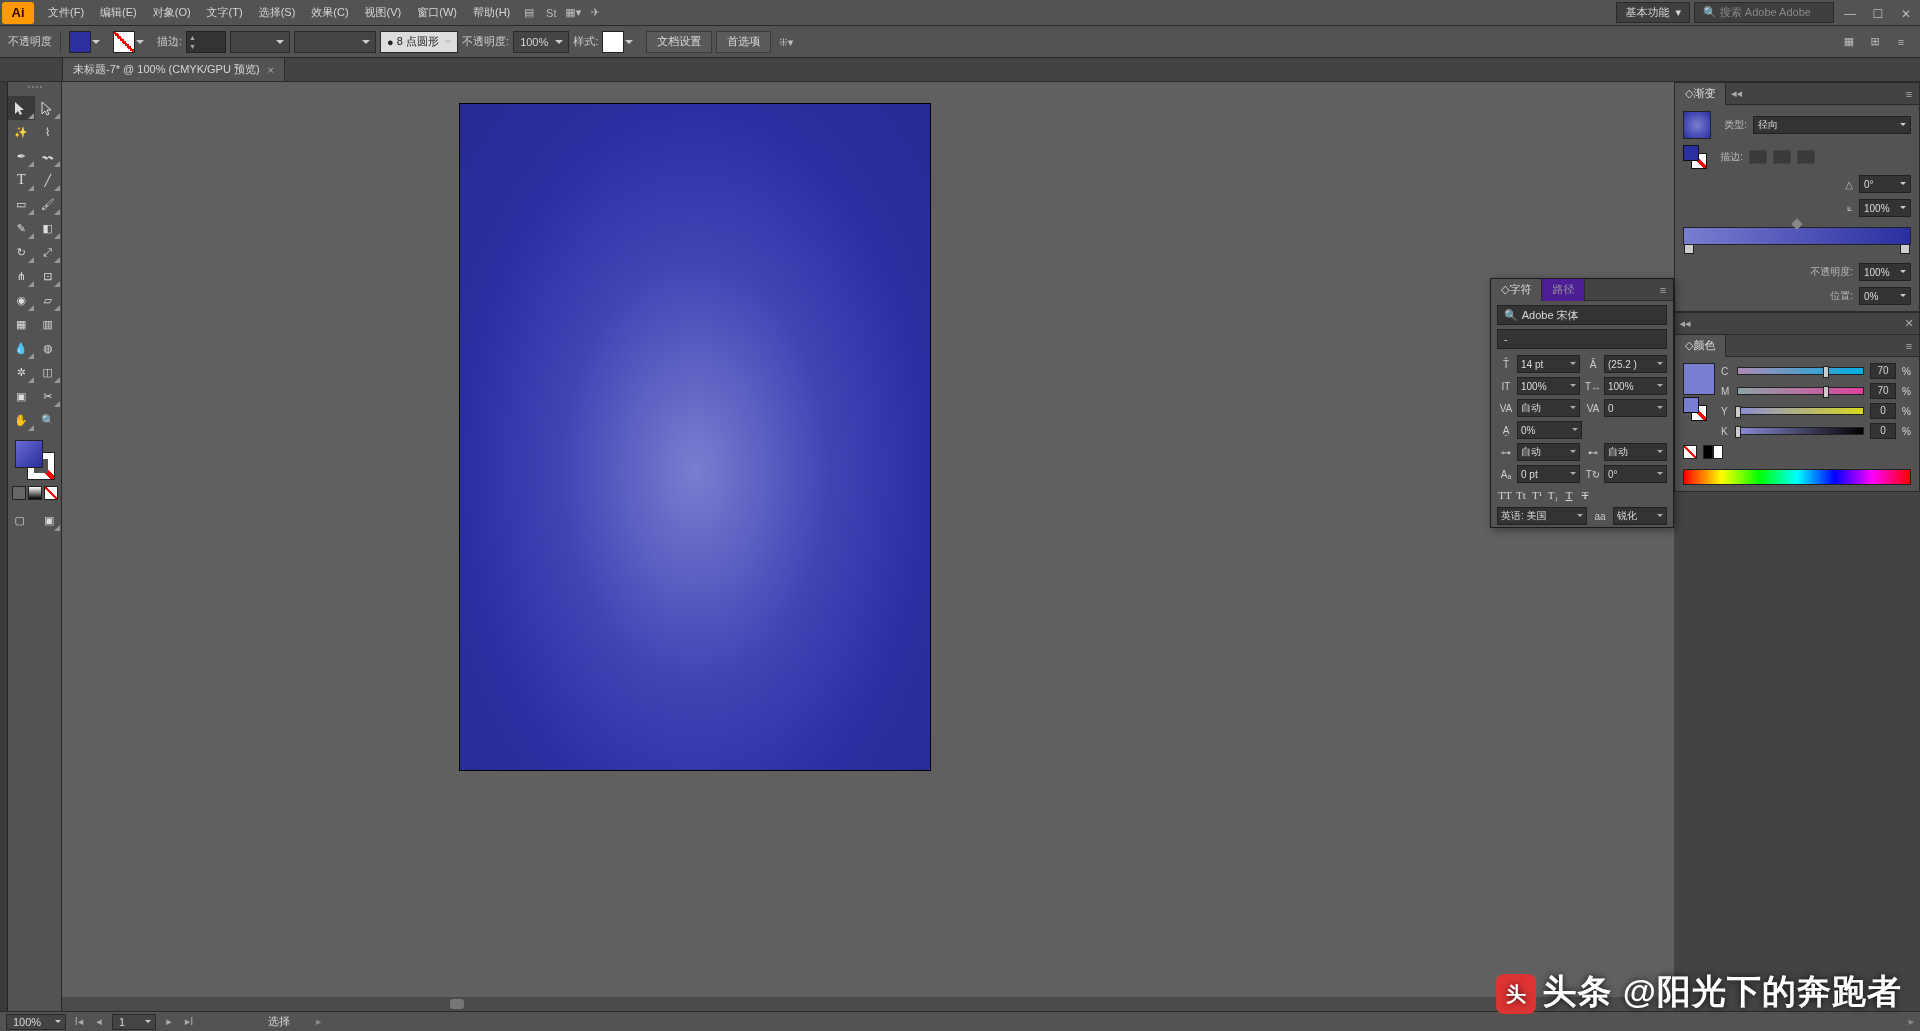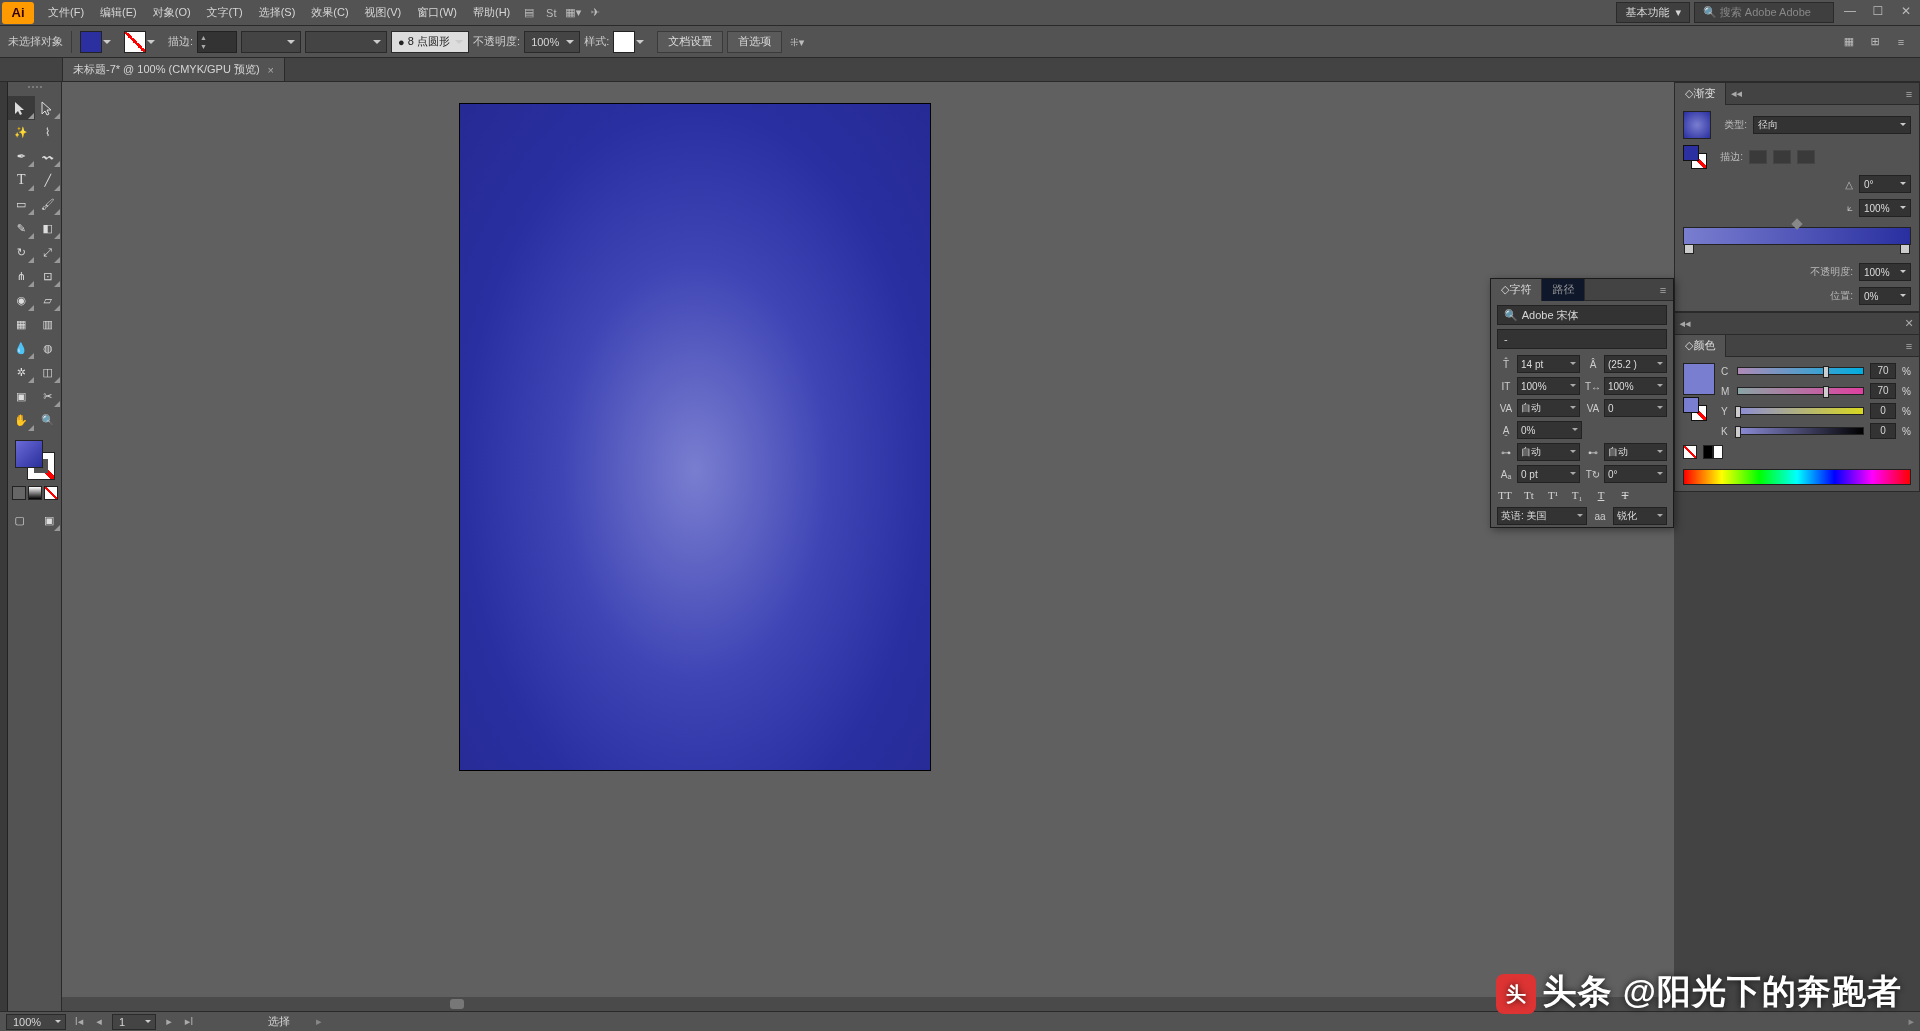--- a/index.html
+++ b/index.html
@@ -9,7 +9,7 @@
 .menubar { height:26px; background:#535353; display:flex; align-items:center; padding:0 2px; border-bottom:1px solid #2a2a2a; }
 .app-logo { width:32px; height:22px; background:#ff9a00; color:#330000; font-weight:bold; display:flex; align-items:center; justify-content:center; font-size:13px; border-radius:3px; margin-right:6px; }
 .menu-item { padding:4px 8px; cursor:default; }
-.menu-right { margin-left:auto; display:flex; align-items:flex-start; gap:4px; }
+.menu-right { margin-left:auto; display:flex; align-items:flex-end; gap:4px; }
 .workspace-dd { background:#3f3f3f; padding:2px 8px; border:1px solid #2a2a2a; display:flex; gap:6px; align-items:center; }
 .search-stock { background:#3f3f3f; padding:2px 8px; border:1px solid #2a2a2a; color:#888; width:140px; }
 .winbtn { width:24px; height:18px; display:flex; align-items:center; justify-content:center; color:#bbb; font-size:12px; }

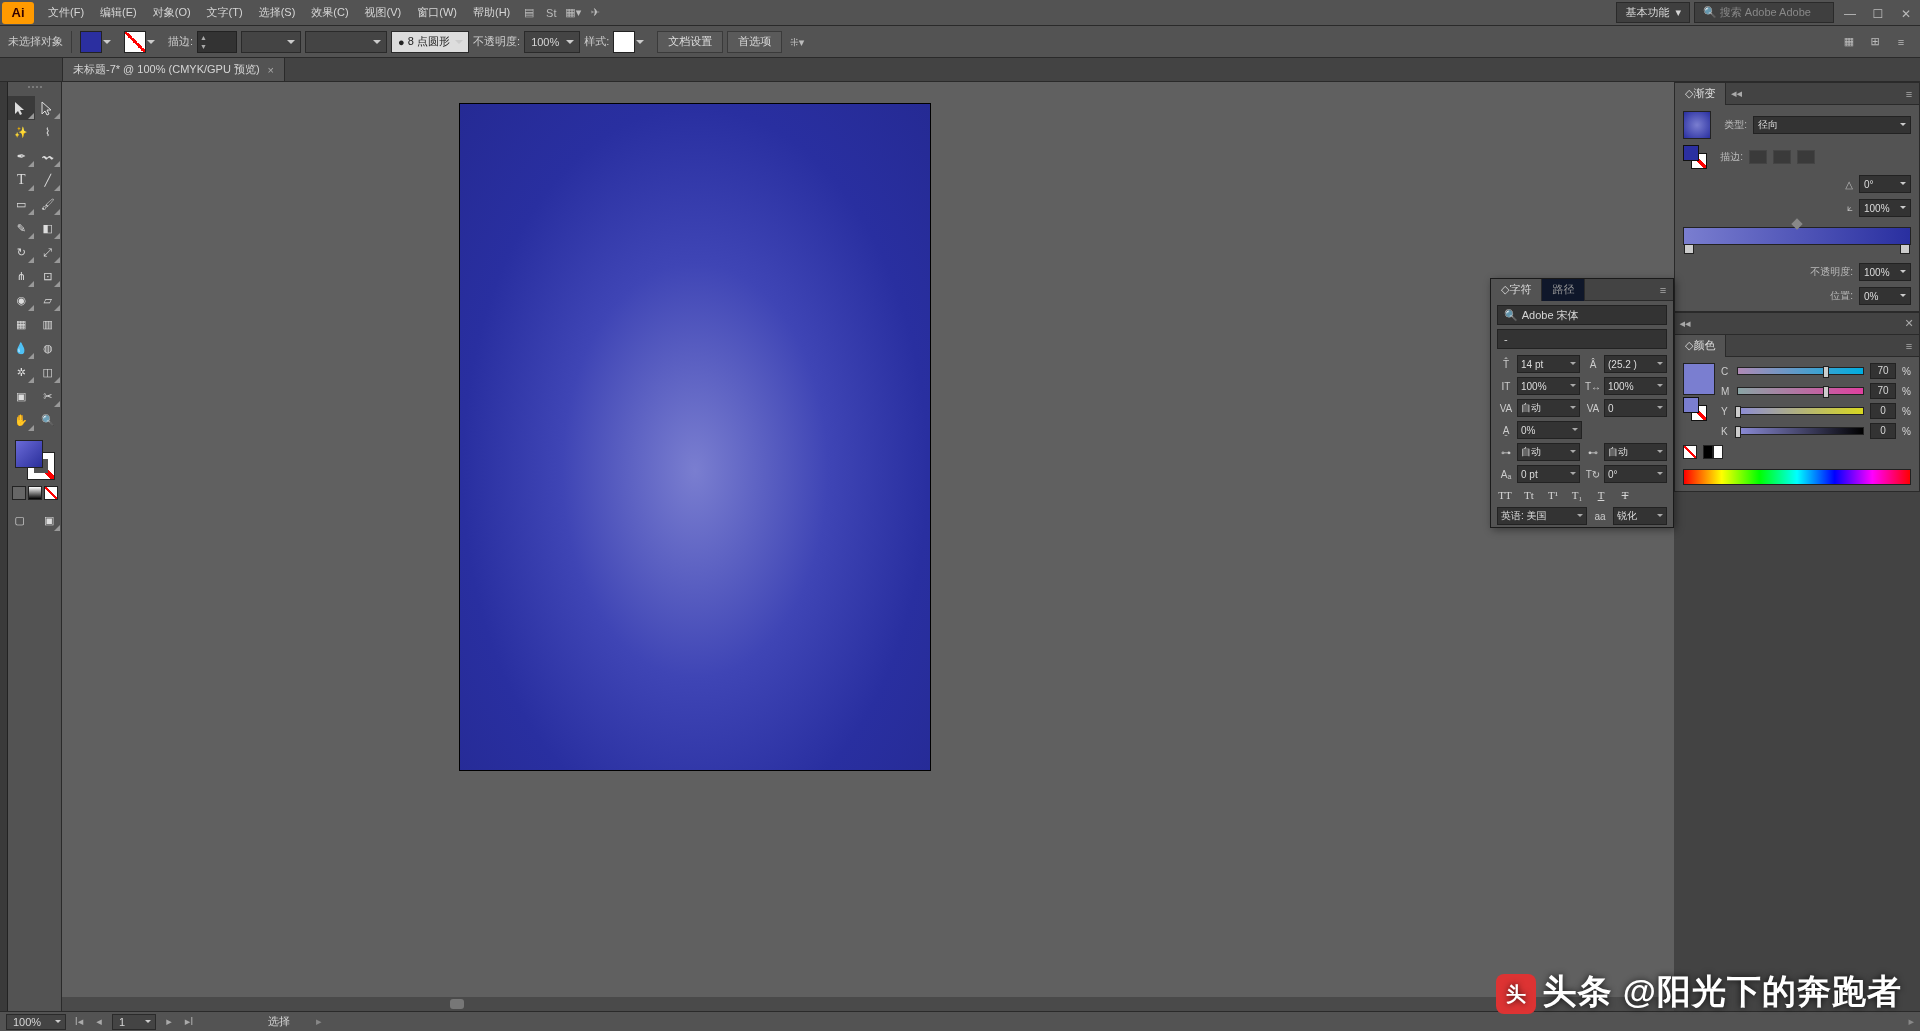--- a/index.html
+++ b/index.html
@@ -154,7 +154,7 @@
 </div>
 
 <div class="controlbar">
-  <span class="ctl-label">未选择对象</span>
+  <span class="ctl-label">不透明度</span>
   <div class="sep-v"></div>
   <span class="swatch swatch-fill"></span>
   <span style="width:14px"></span>

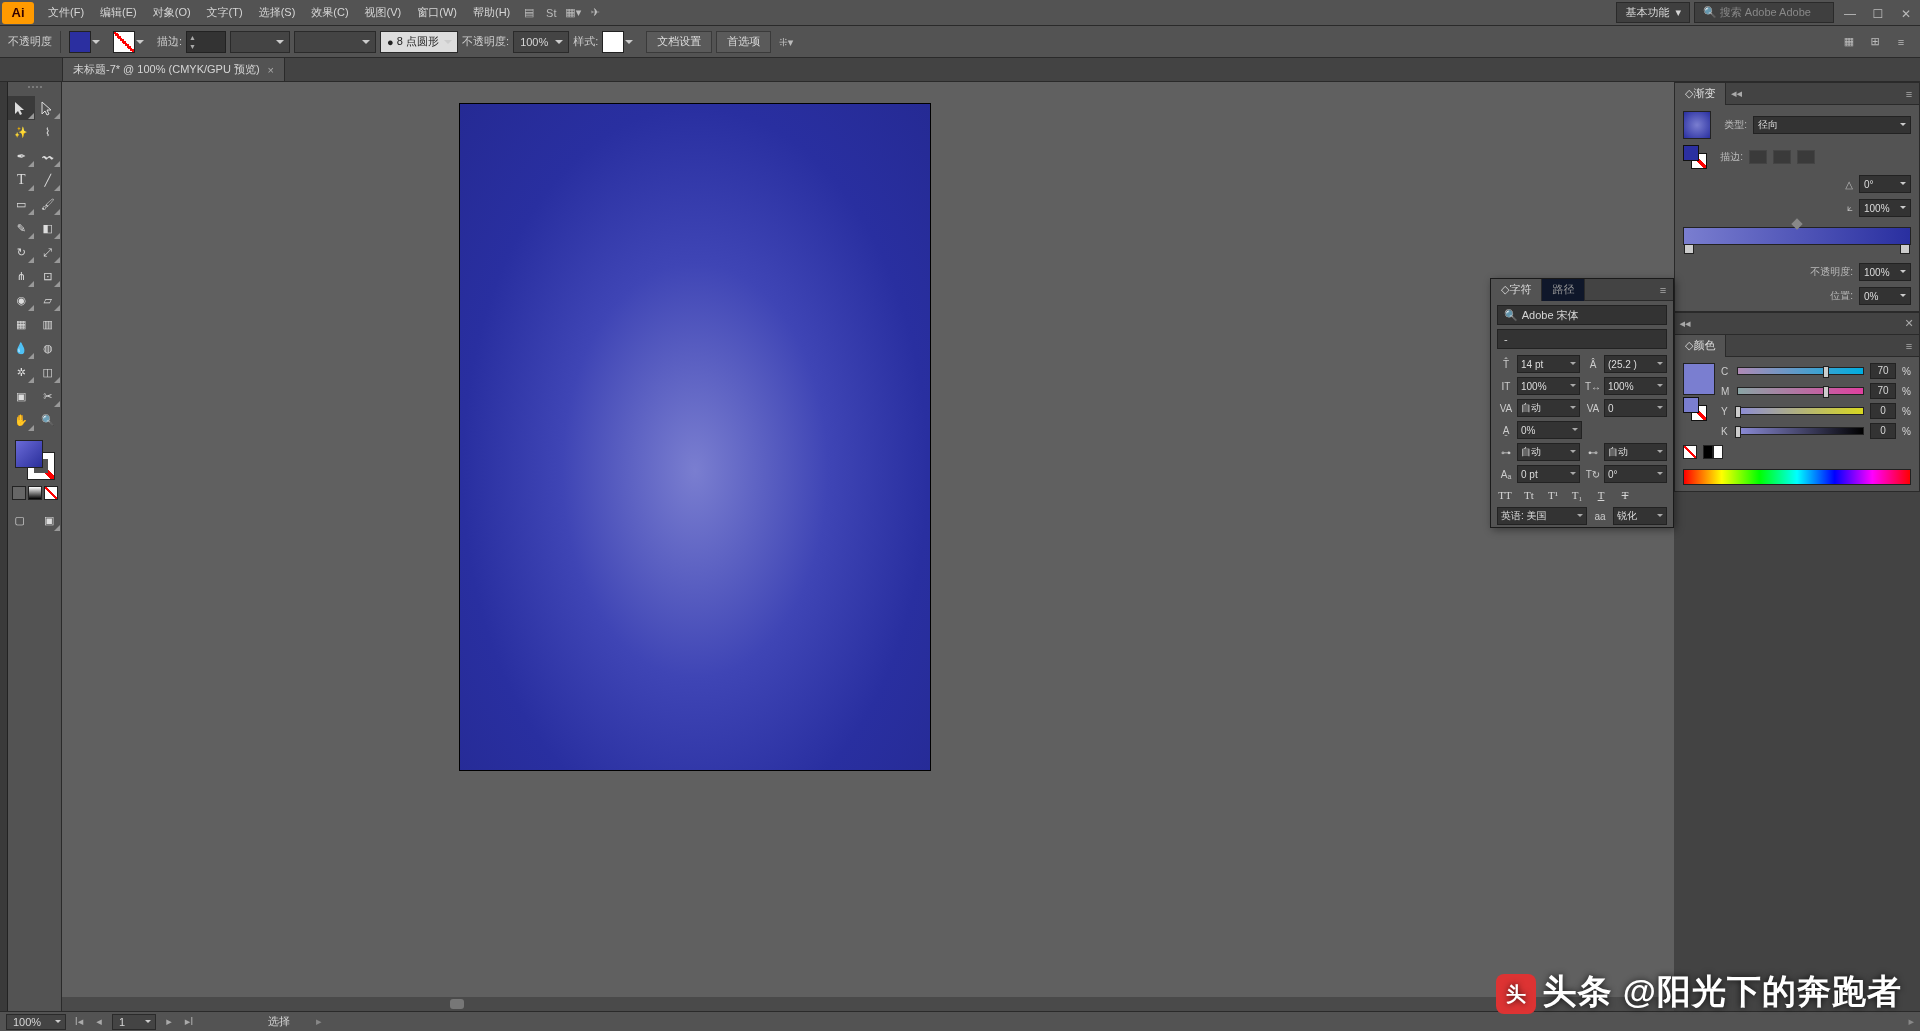--- a/index.html
+++ b/index.html
@@ -70,7 +70,7 @@
 .panel { background:#535353; border:1px solid #2a2a2a; margin-bottom:0; }
 .panel-tabs { height:22px; display:flex; align-items:center; border-bottom:1px solid #2a2a2a; background:#434343; }
 .panel-tab { padding:0 10px; height:22px; display:flex; align-items:center; color:#ddd; background:#535353; border-right:1px solid #2a2a2a; }
-.panel-tab.inactive { background:#0f172a; color:#999; }
+.panel-tab.inactive { background:#4c1d95; color:#999; }
 .panel-menu { margin-left:auto; width:20px; text-align:center; color:#aaa; }
 .panel-collapse { width:20px; text-align:center; color:#aaa; }
 .panel-body { padding:6px 8px; display:flex; flex-direction:column; gap:6px; font-size:10px; }

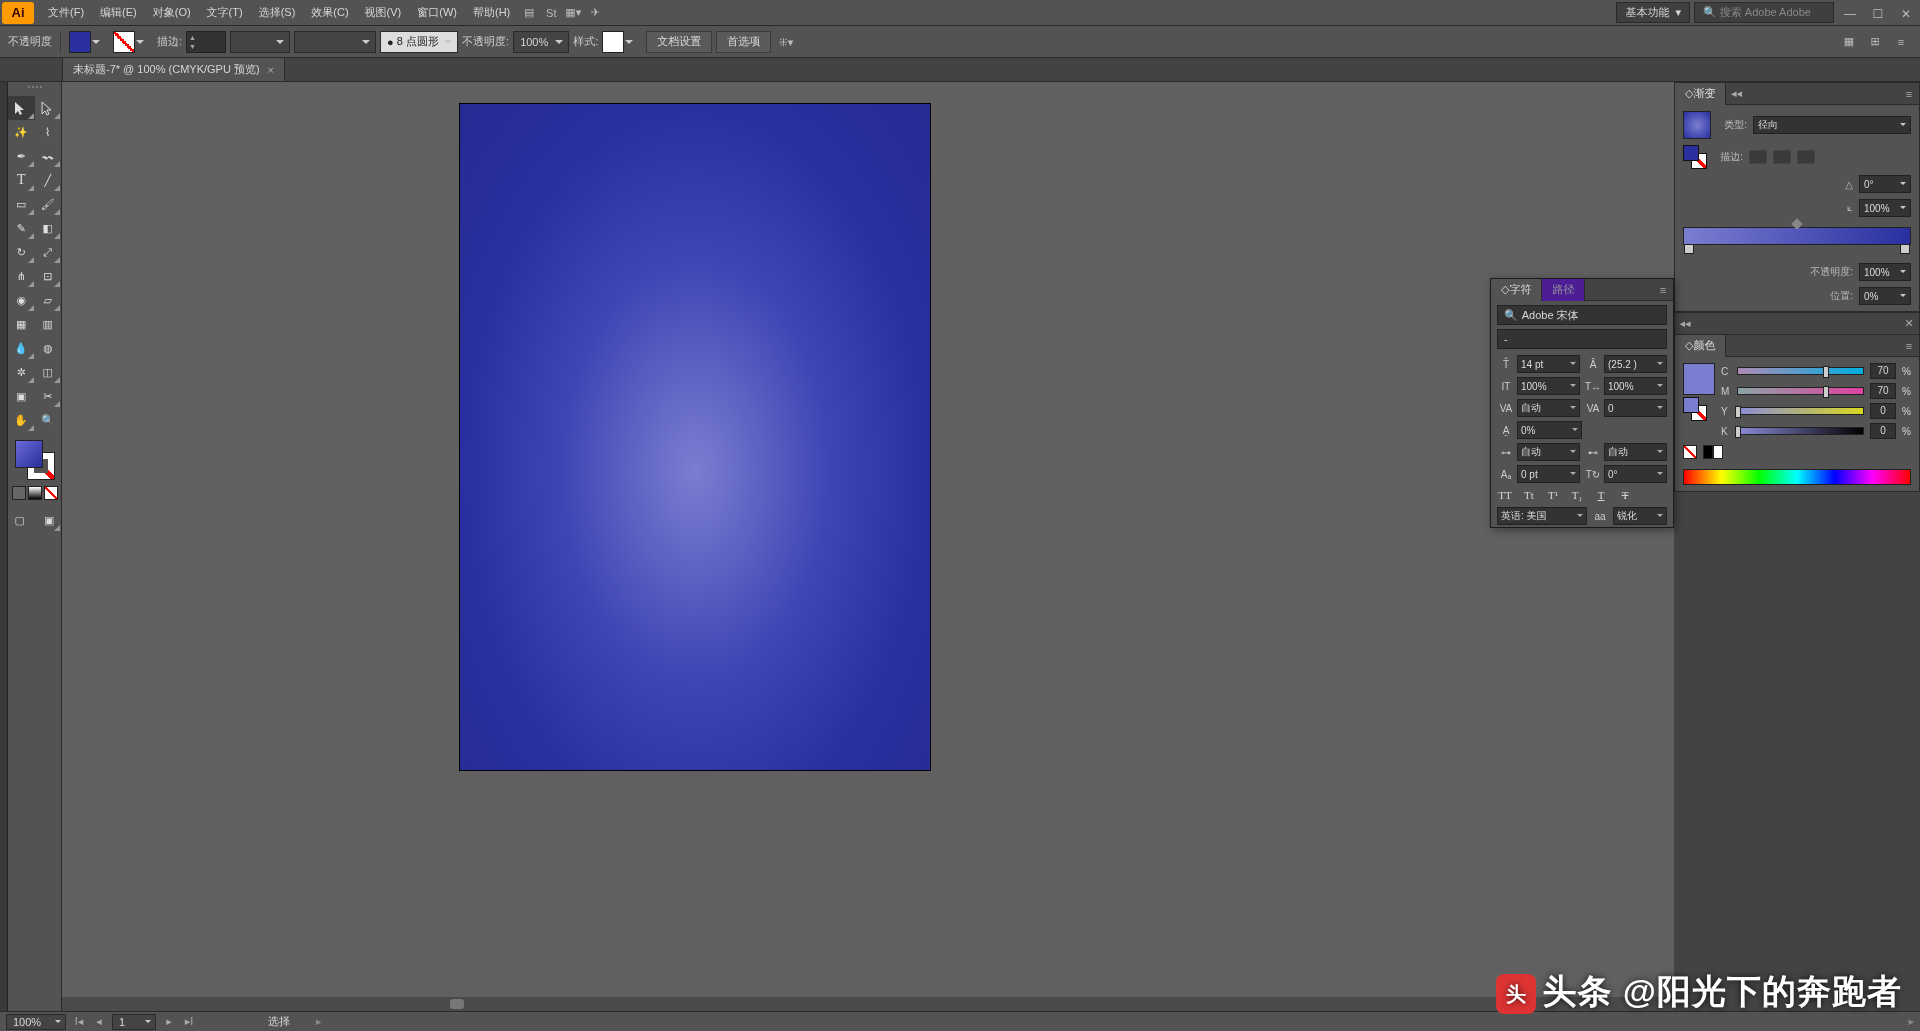--- a/index.html
+++ b/index.html
@@ -473,7 +473,7 @@
         <div class="ch-input">0°</div>
       </div>
   </div>
-  <div class="ch-row" style="gap:8px;padding:4px 6px">
+  <div class="ch-row" style="gap:0;padding:4px 6px">
     <span class="ch-t">TT</span>
     <span class="ch-t">Tt</span>
     <span class="ch-t">T¹</span>

